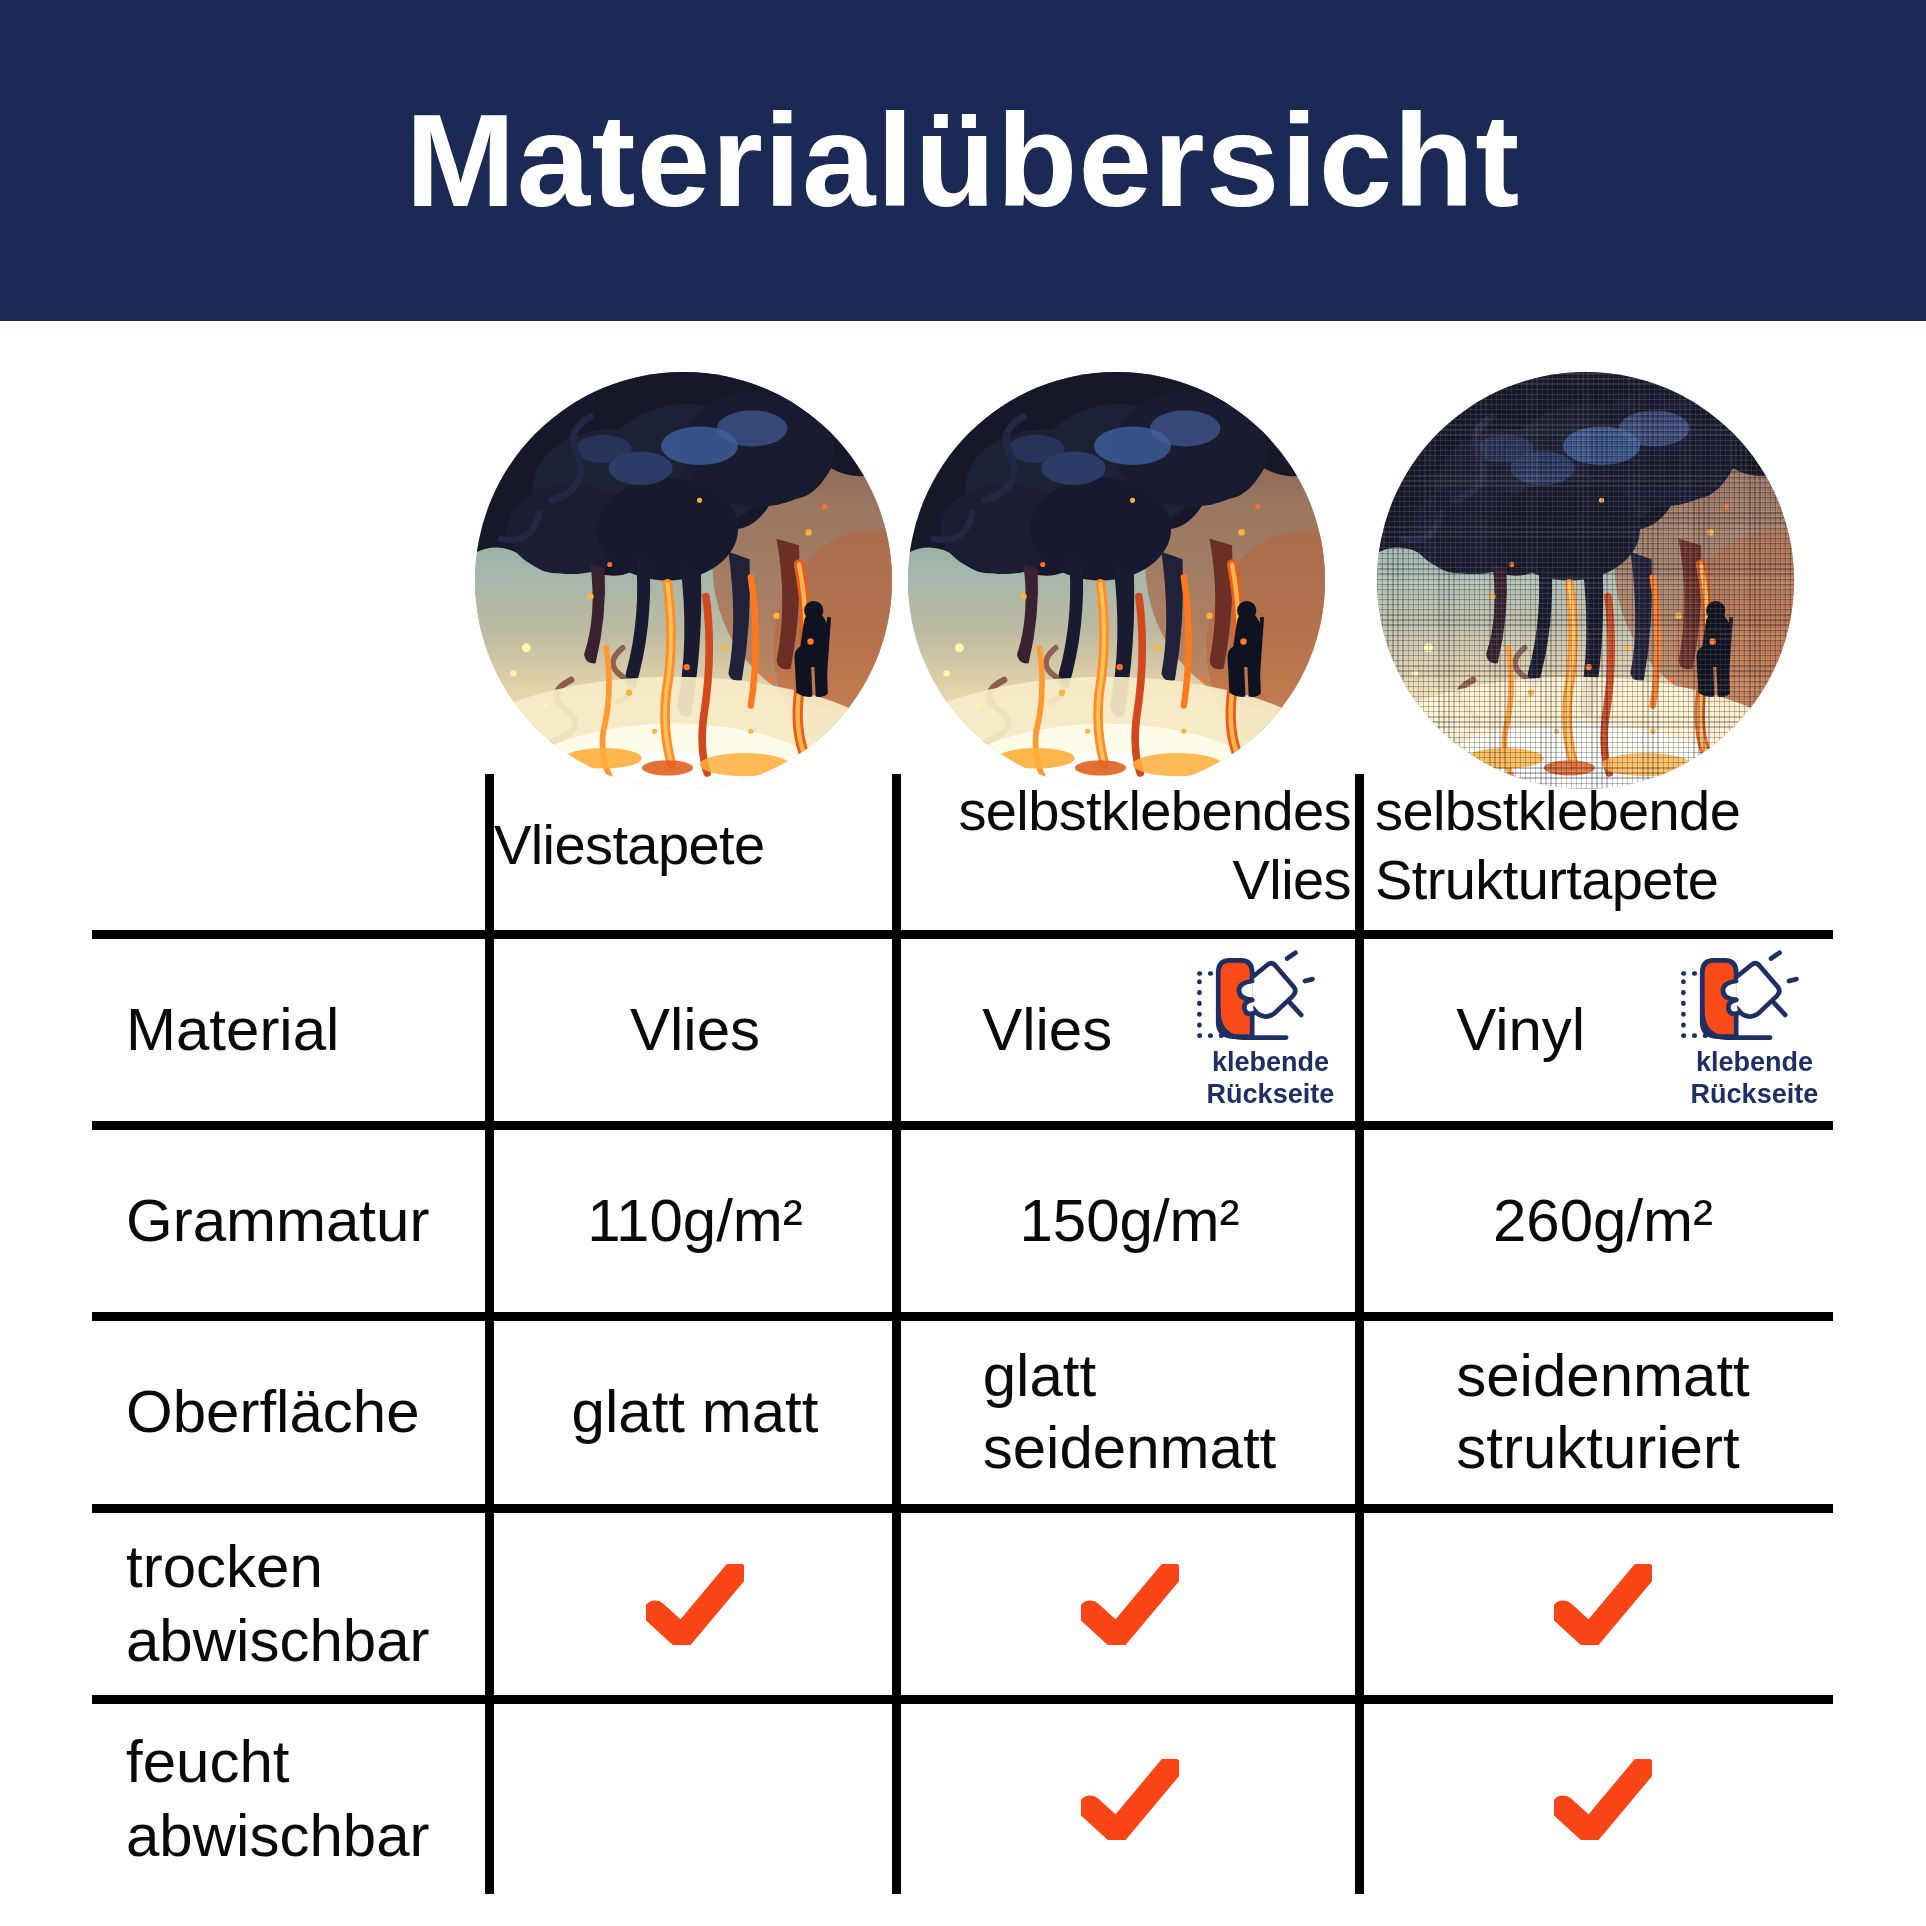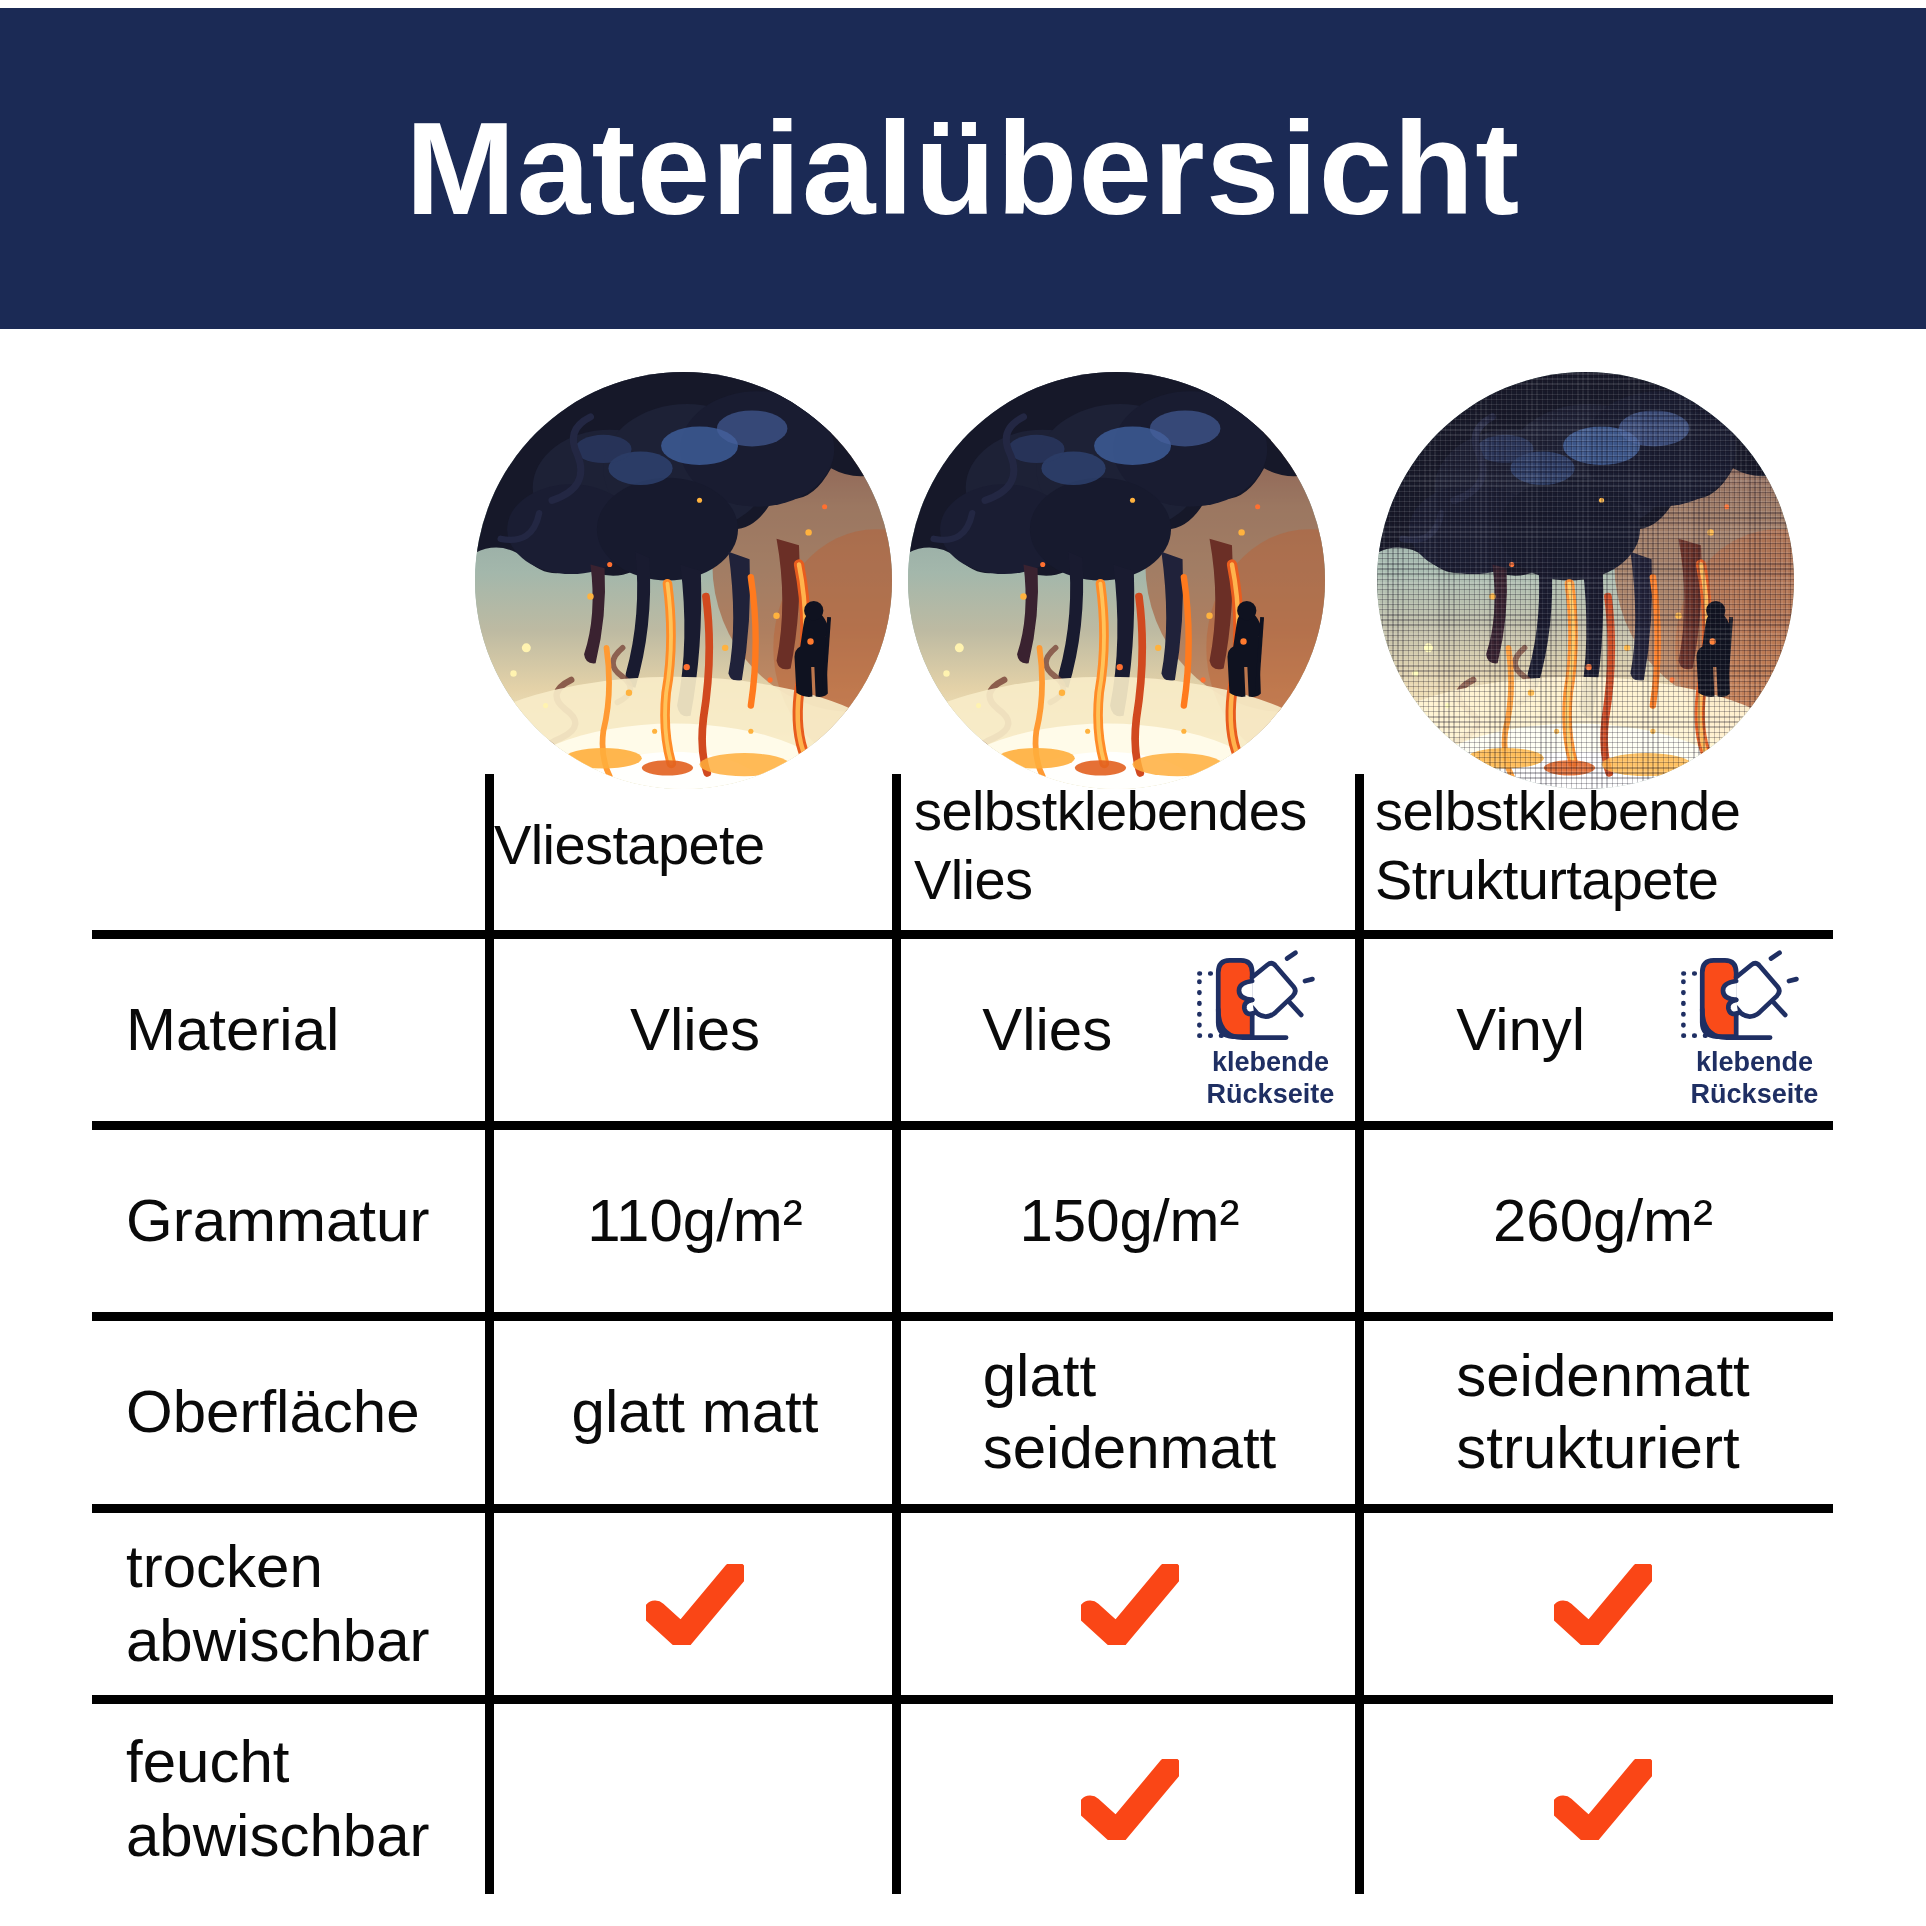--- a/index.html
+++ b/index.html
@@ -9,7 +9,7 @@
   }
   
   .banner{
-    position:absolute;left:0;top:8px;width:1926px;height:321px;
+    position:absolute;left:0;top:0;width:1926px;height:321px;
     background:#1b2a55;display:flex;align-items:center;justify-content:center;
   }
   .banner .title{

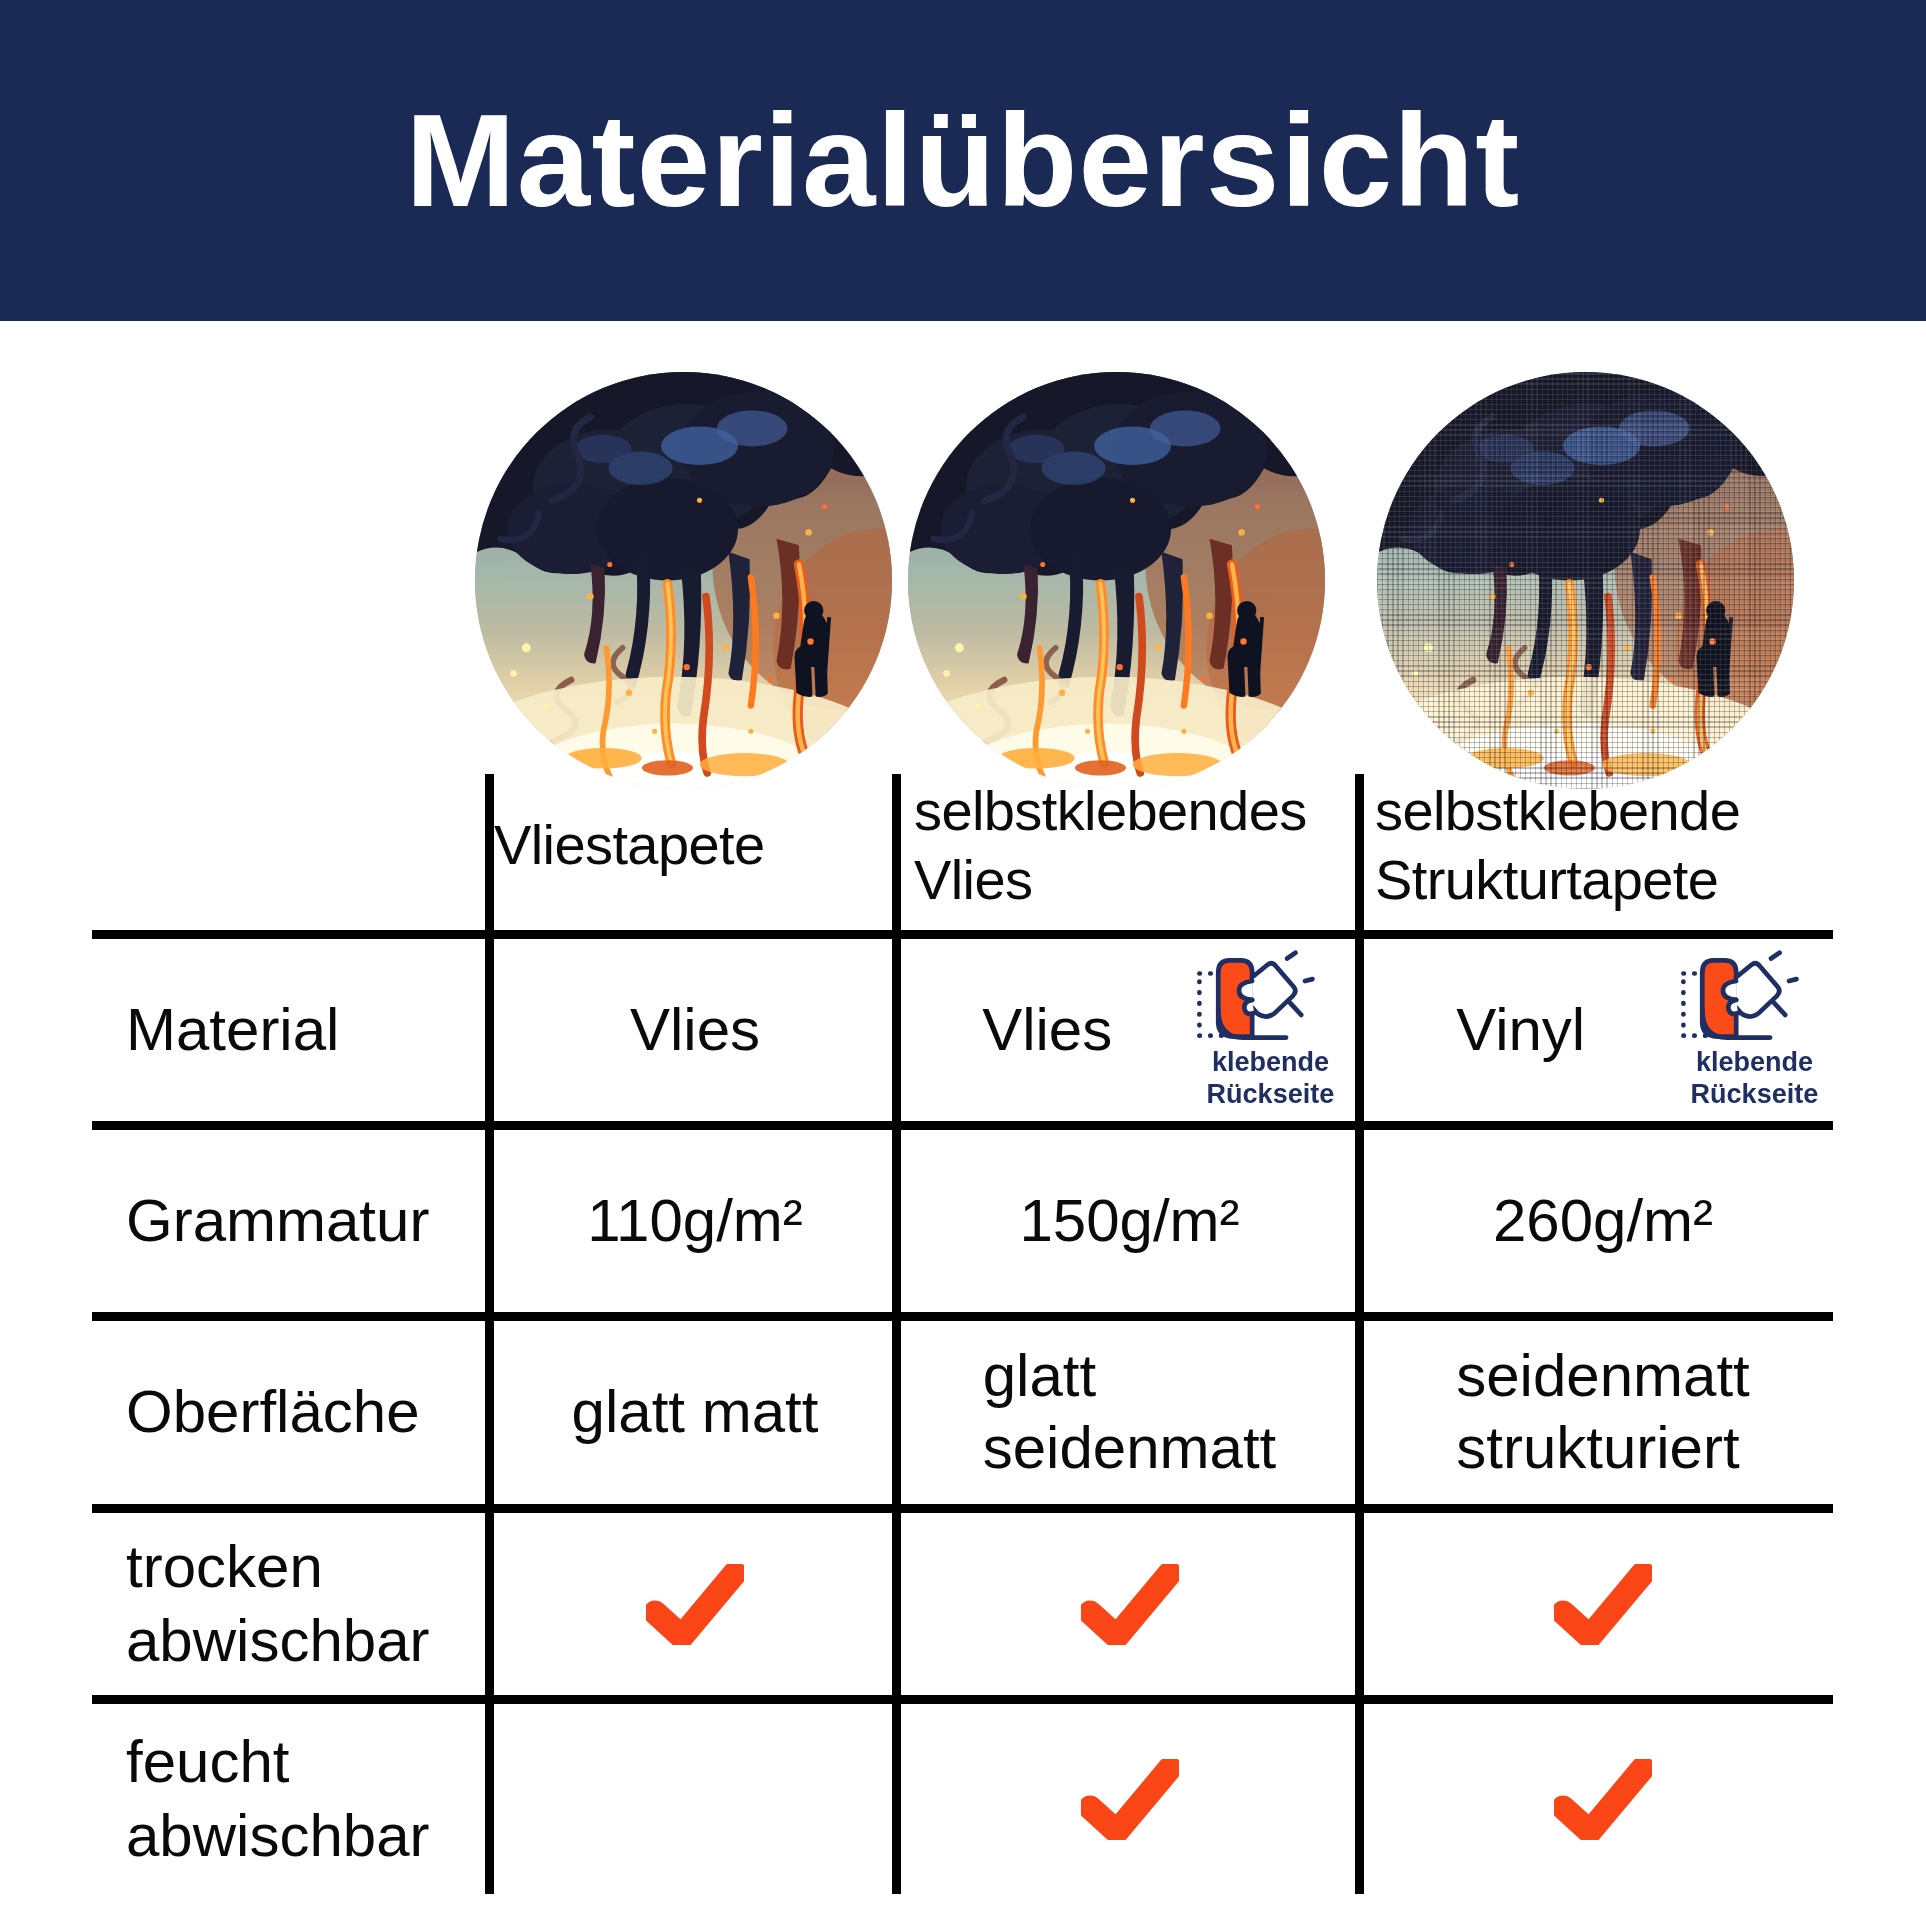--- a/index.html
+++ b/index.html
@@ -38,7 +38,7 @@
     justify-content:center;font-size:56px;line-height:1.22;letter-spacing:-0.6px;white-space:nowrap;
   }
   #h1{left:494px;width:394px;}
-  #h2{left:914px;width:437px;align-items:flex-start;}
+  #h2{left:914px;width:437px;align-items:flex-end;}
   #h3{left:1375px;width:458px;align-items:flex-start;}
   
   .row{position:absolute;left:4px;width:1926px;}

